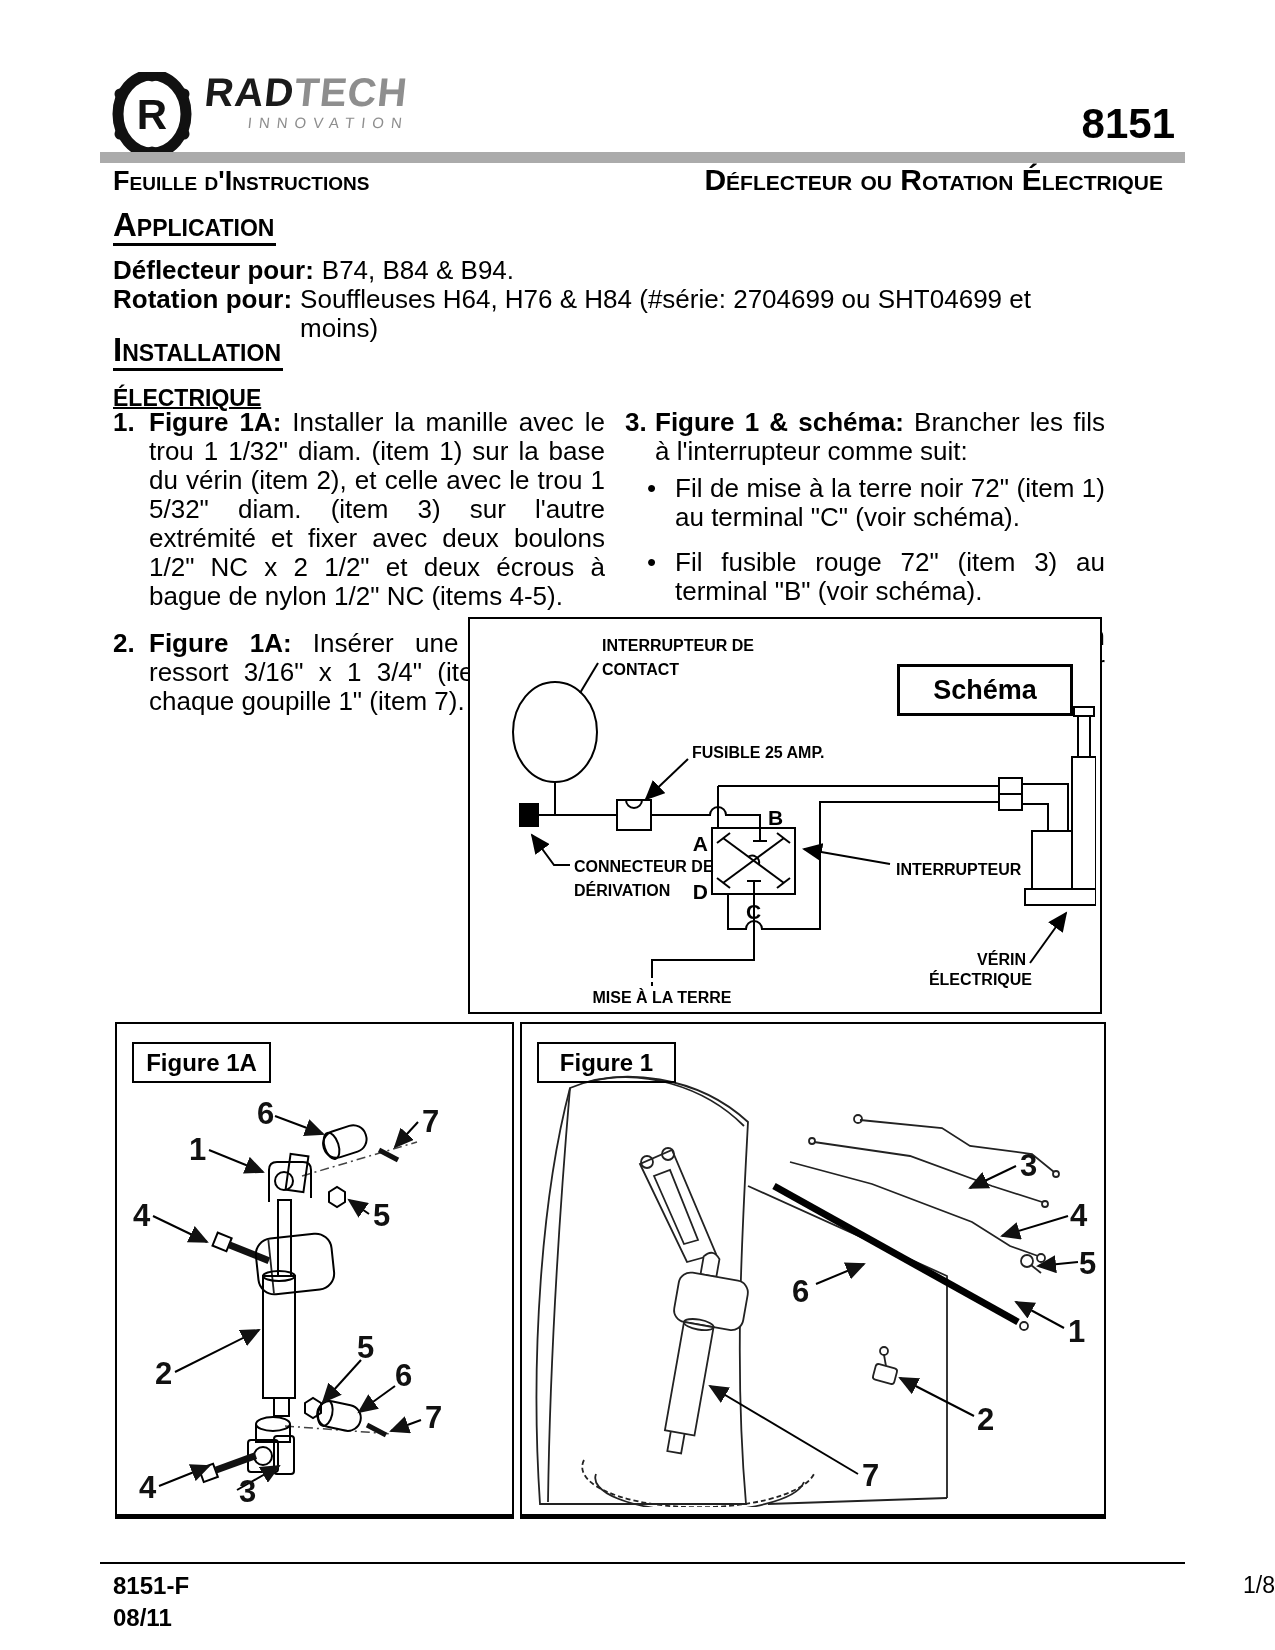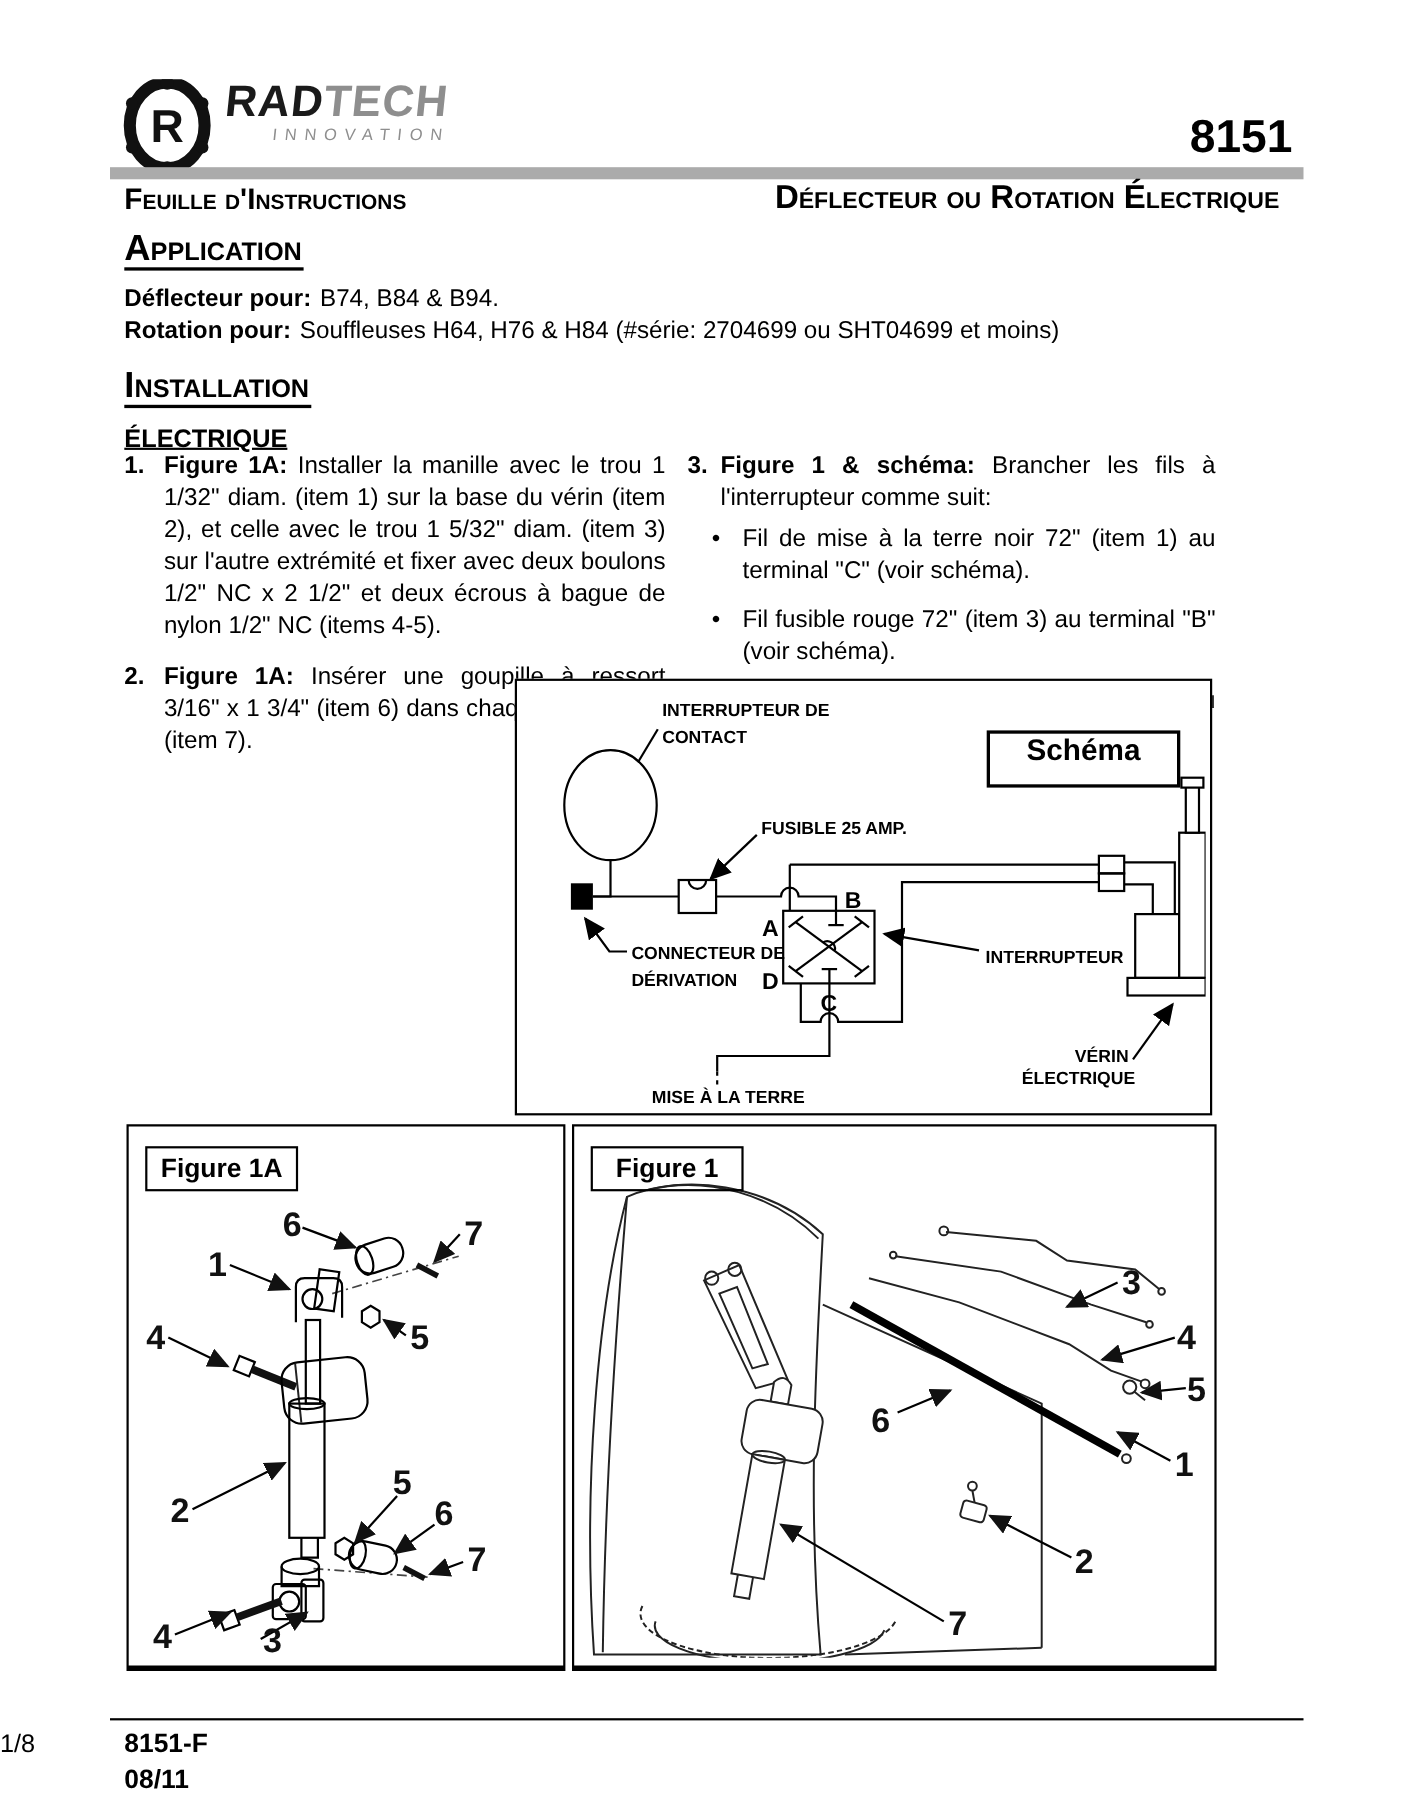--- a/index.html
+++ b/index.html
@@ -24,7 +24,7 @@
       border-bottom:3px solid #000;display:inline-block;padding:0 2px 1px 0;line-height:34px;}
   .h2{font-size:23px;font-weight:bold;text-decoration:underline;text-decoration-thickness:2px;}
 
-  .body-text{font-size:22px;line-height:29px;}
+  .body-text{font-size:26px;line-height:29px;}
   .bold{font-weight:bold;}
   .app-line{display:flex;}
   .app-label{font-weight:bold;white-space:nowrap;margin-right:8px;}

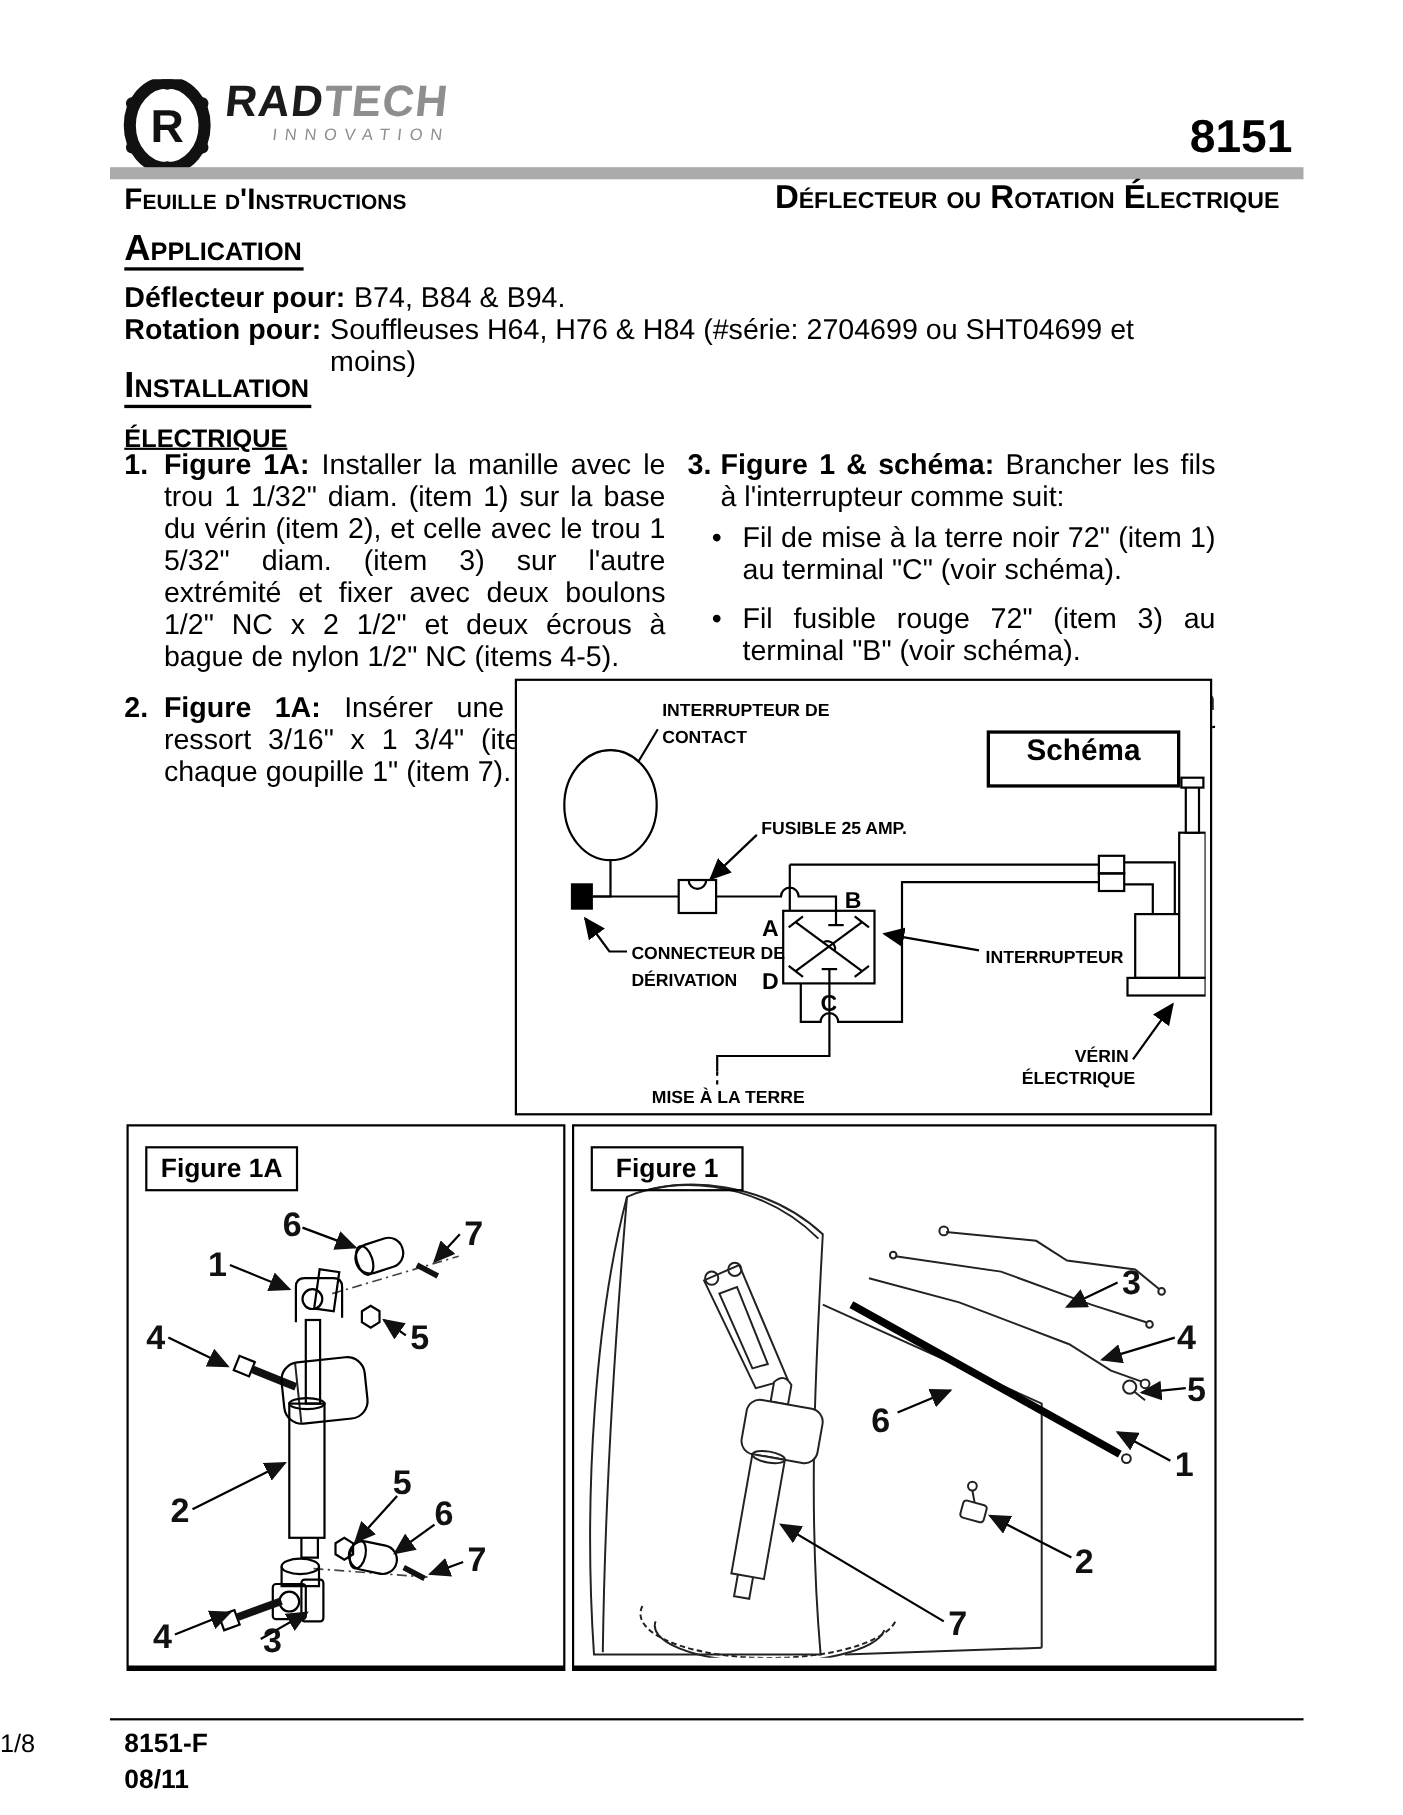--- a/index.html
+++ b/index.html
@@ -42,7 +42,7 @@
   .fig-title-box{position:absolute;left:15px;top:18px;width:135px;height:37px;border:2px solid #000;
       display:flex;align-items:center;justify-content:center;font-size:24px;font-weight:bold;}
   .schema-title-box{position:absolute;left:427px;top:45px;width:170px;height:46px;border:3px solid #000;
-      display:flex;justify-content:center;font-size:27px;font-weight:bold;}
+      display:flex;align-items:center;justify-content:center;font-size:27px;font-weight:bold;}
 
   
   svg text{font-family:"Liberation Sans",sans-serif;}

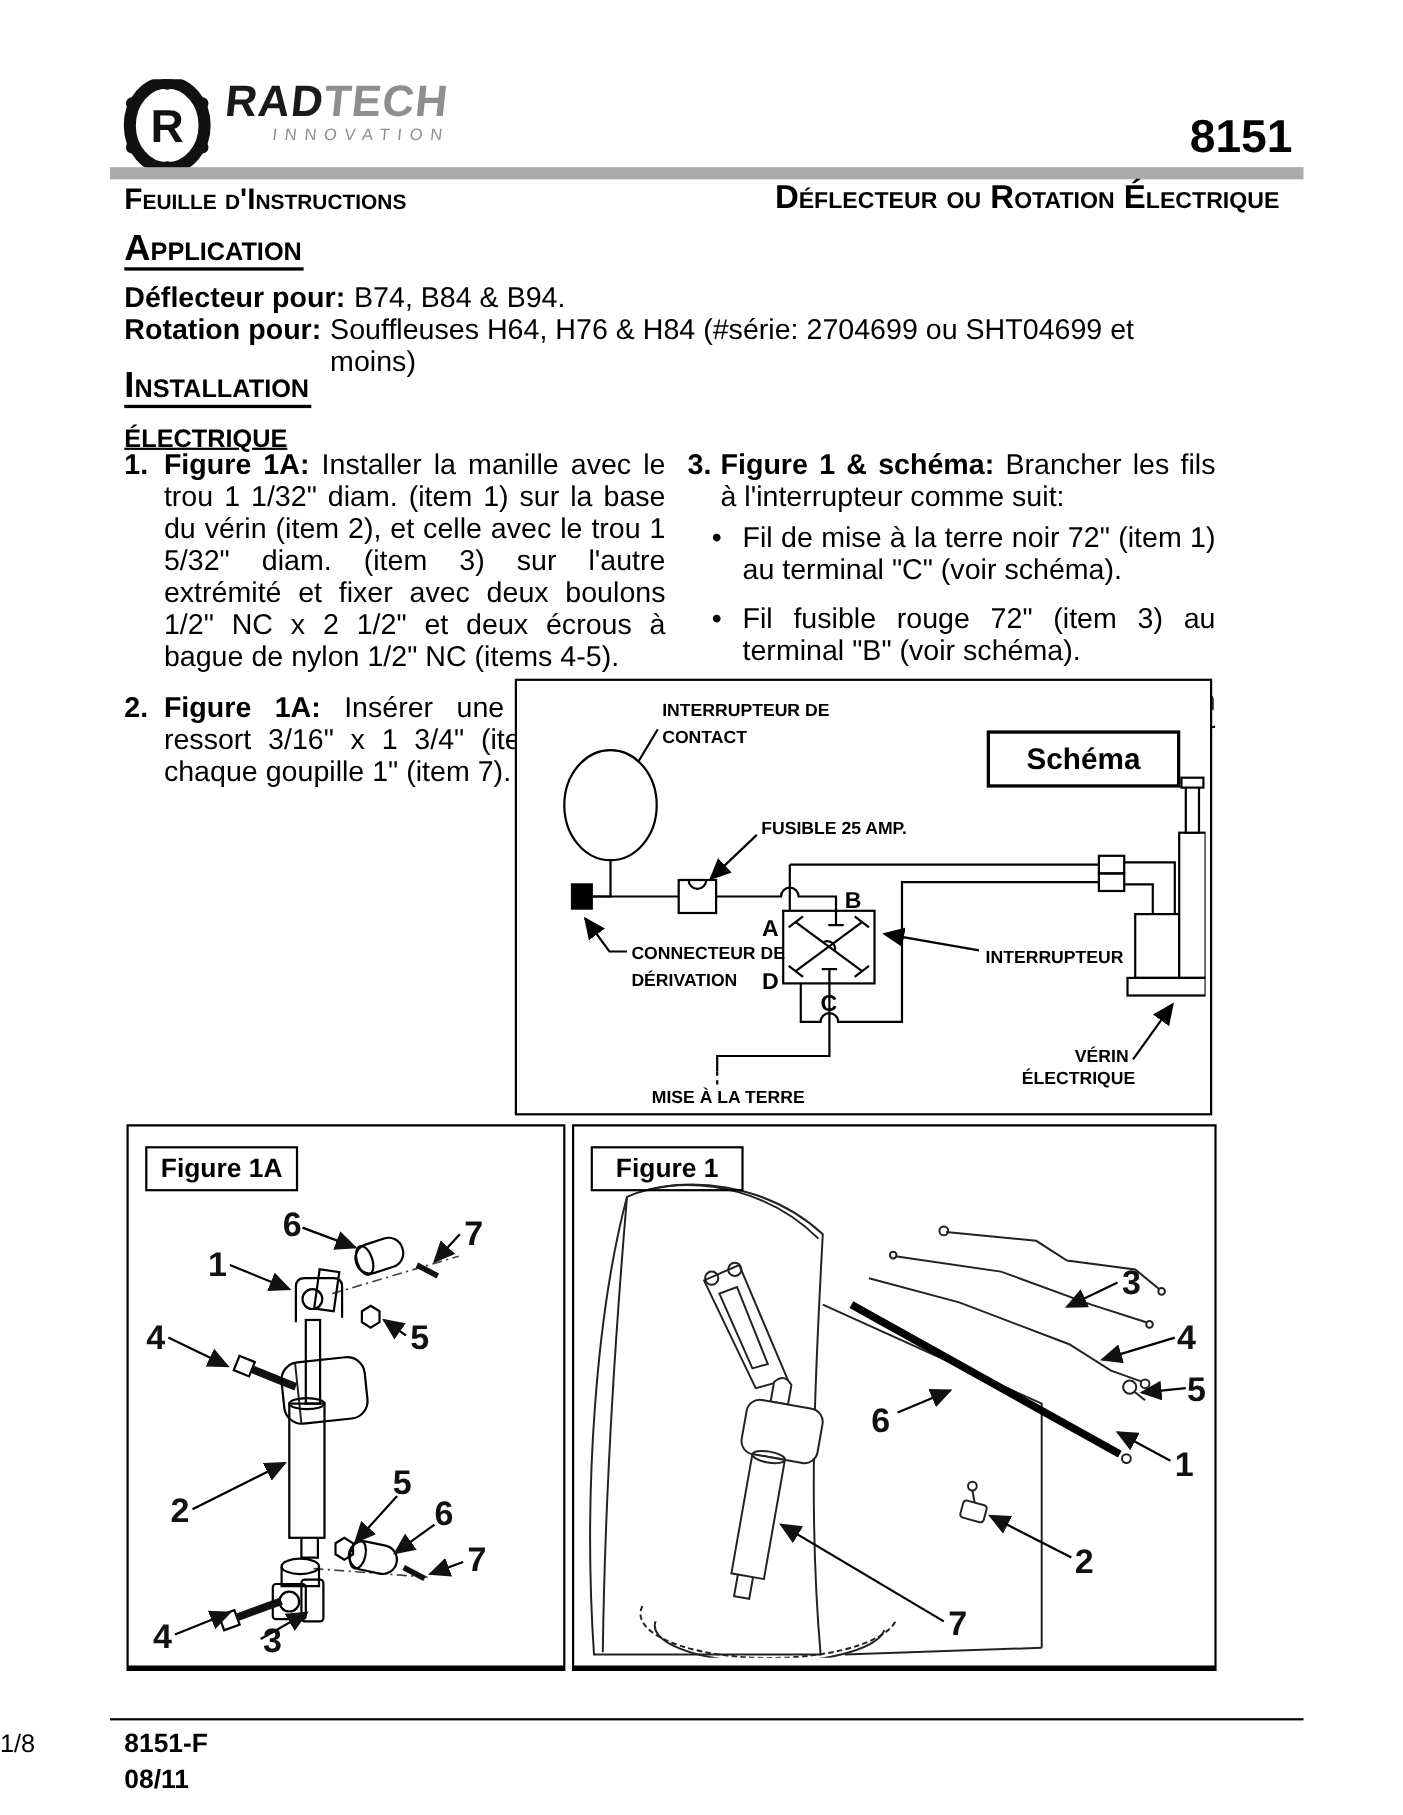--- a/index.html
+++ b/index.html
@@ -58,7 +58,7 @@
   .footer-line{left:100px;top:1562px;width:1085px;height:2px;background:#000;}
   .foot-code{left:113px;top:1572px;font-size:24px;font-weight:bold;}
   .foot-date{left:113px;top:1604px;font-size:24px;font-weight:bold;}
-  .foot-page{left:0;right:0;top:1572px;text-align:left;font-size:23px;}
+  .foot-page{left:0;right:0;top:1572px;text-align:right;font-size:23px;}
 </style>
 </head>
 <body>

